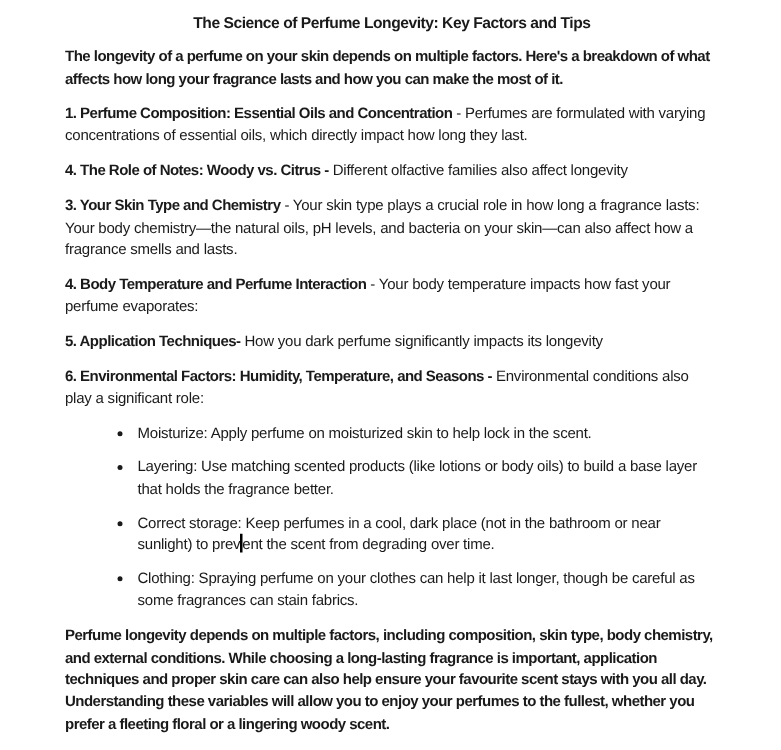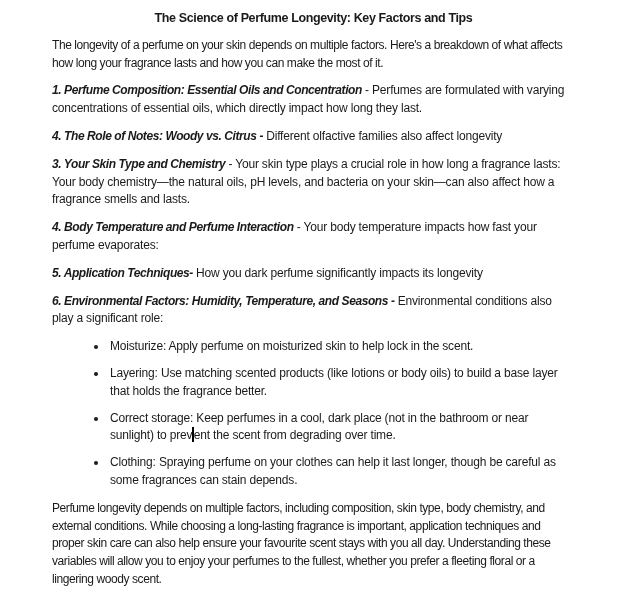--- a/index.html
+++ b/index.html
@@ -34,7 +34,7 @@
     margin: 0 0 10px 0;
   }
   .bold {
-    font-weight: 400;
+    font-weight: 700;
     letter-spacing: -0.035em;
   }
   .para strong {

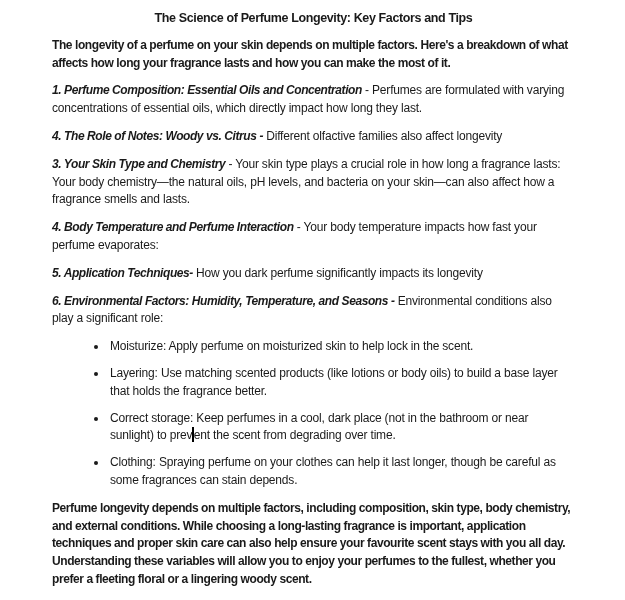--- a/index.html
+++ b/index.html
@@ -40,7 +40,6 @@
   .para strong {
     font-weight: 700;
     letter-spacing: -0.035em;
-    font-style: italic;
   }
   ul.tips {
     margin: 0 0 10px 0;

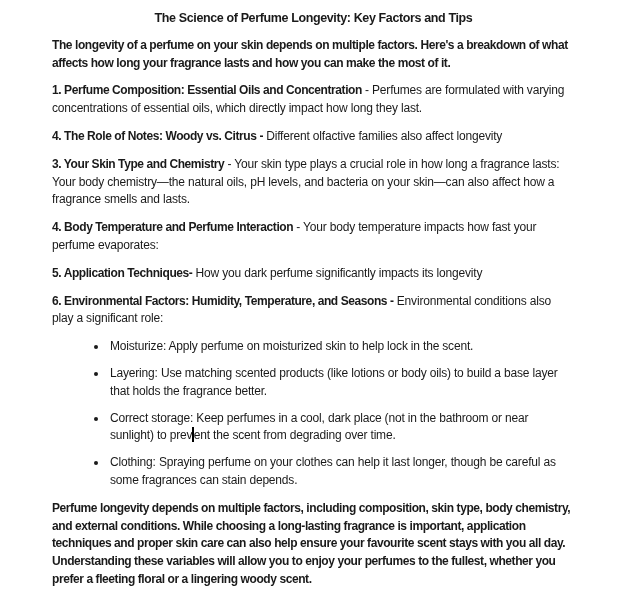--- a/index.html
+++ b/index.html
@@ -88,7 +88,7 @@
     <li><span>Moisturize: Apply perfume on moisturized skin to help lock in the scent.</span></li>
     <li><span>Layering: Use matching scented products (like lotions or body oils) to build a base layer that holds the fragrance better.</span></li>
     <li><span>Correct storage: Keep perfumes in a cool, dark place (not in the bathroom or near sunlight) to prev</span><span class="caret"></span><span>ent the scent from degrading over time.</span></li>
-    <li><span>Clothing: Spraying perfume on your clothes can help it last longer, though be careful as some fragrances can stain depends.</span></li>
+    <li><span>Clothing: Spraying perfume on your clothes can help it last longer, though be careful as some fragrances can stain fabrics.</span></li>
   </ul>
 
   <p class="para bold conclusion">Perfume longevity depends on multiple factors, including composition, skin type, body chemistry, and external conditions. While choosing a long-lasting fragrance is important, application techniques and proper skin care can also help ensure your favourite scent stays with you all day. Understanding these variables will allow you to enjoy your perfumes to the fullest, whether you prefer a fleeting floral or a lingering woody scent.</p>

